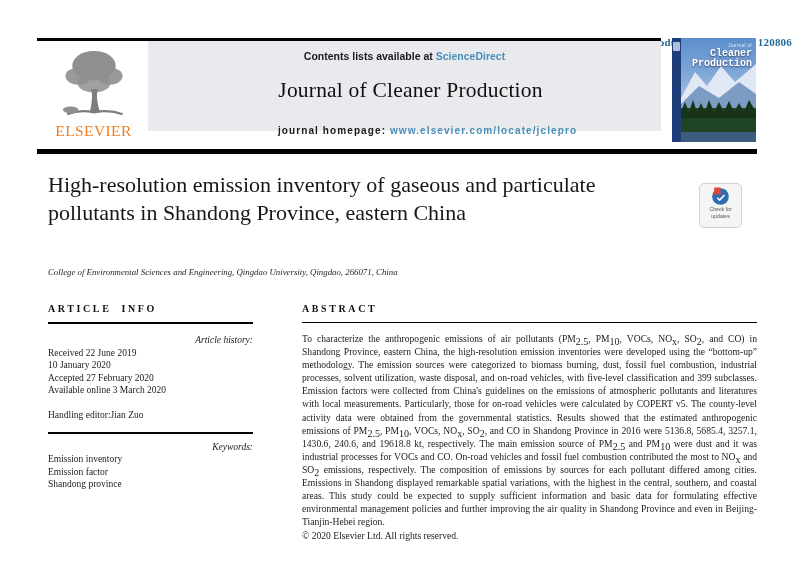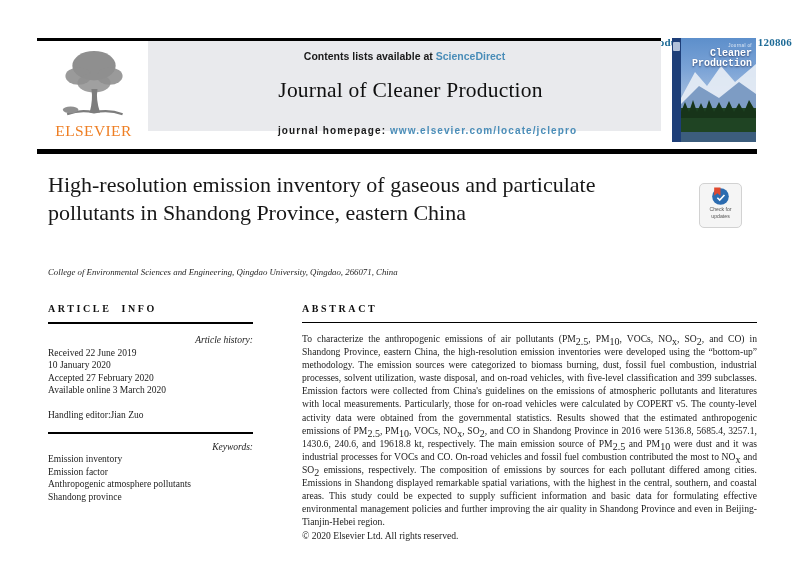--- a/index.html
+++ b/index.html
@@ -179,7 +179,6 @@
         <div class="it">Keywords:</div>
         <div>Emission inventory</div>
         <div>Emission factor</div>
-        <div>Anthropogenic atmosphere pollutants</div>
         <div>Shandong province</div>
       </div>
     </div>

